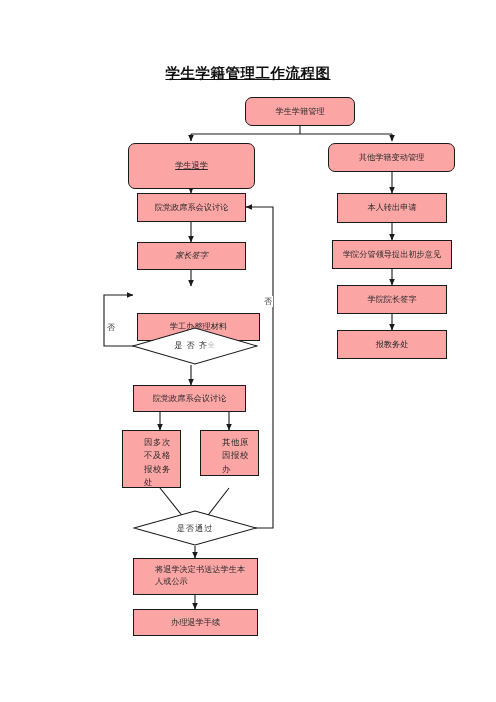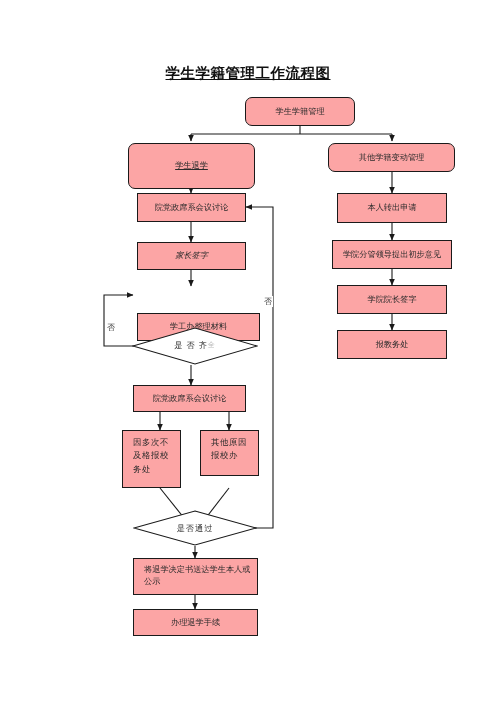--- a/index.html
+++ b/index.html
@@ -68,7 +68,7 @@
     align-items: flex-start;
     text-align: left;
     padding-top: 5px;
-    padding-left: 10px;
+    padding-left: 21px;
   }
   .diamond-wrap {
     position: absolute;

